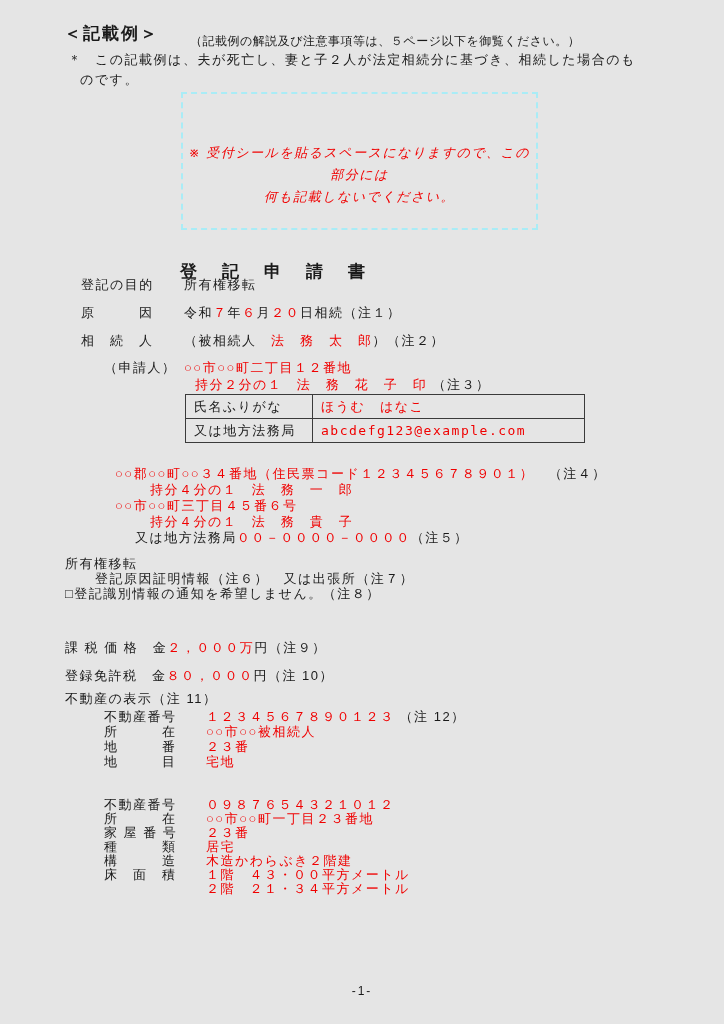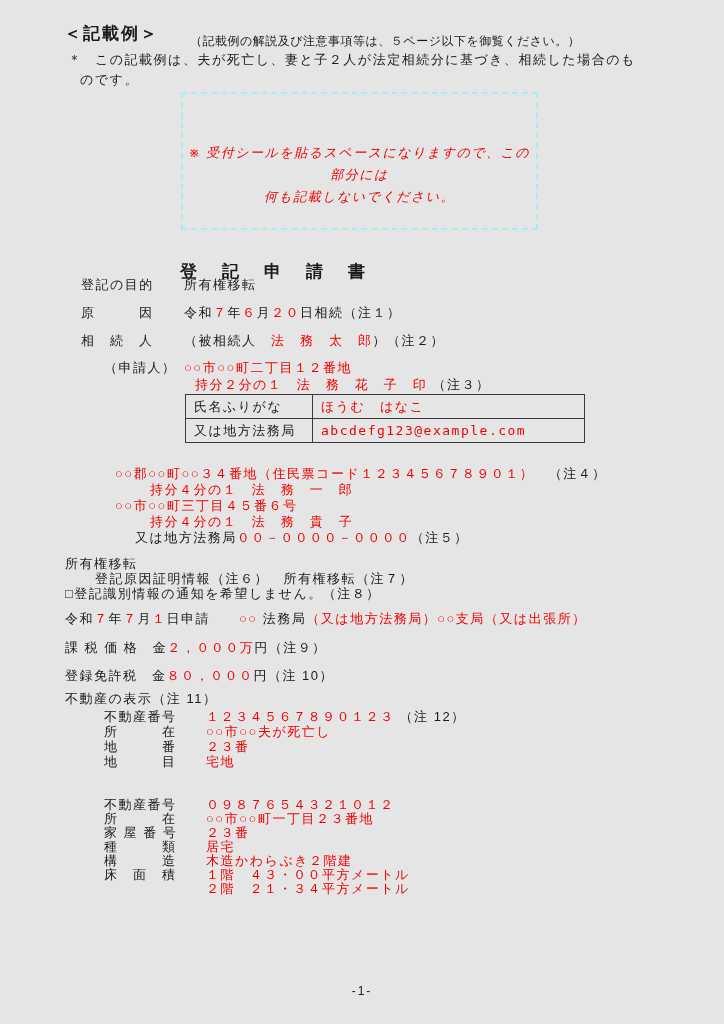--- a/index.html
+++ b/index.html
@@ -84,7 +84,7 @@
   <div class="line" style="top:530px;left:135px"><span class="c-black">又は地方法務局</span><span class="c-red">００－００００－００００</span><span class="c-black">（注５）</span></div>
 
   <div class="line" style="top:556px;left:65px">所有権移転</div>
-  <div class="line" style="top:571px;left:95px">登記原因証明情報（注６）　所有権移転（注７）</div>
+  <div class="line" style="top:571px;left:95px">登記原因証明情報（注６）　又は出張所（注７）</div>
   <div class="line" style="top:586px;left:65px">□登記識別情報の通知を希望しません。（注８）</div>
 
   <div class="line" style="top:611px;left:65px"><span class="c-black">令和</span><span class="c-red">７</span><span class="c-black">年</span><span class="c-red">７</span><span class="c-black">月</span><span class="c-red">１</span><span class="c-black">日申請　　</span><span class="c-red">○○</span><span class="c-black"> 法務局</span><span class="c-red">（又は地方法務局）○○支局（又は出張所）</span></div>

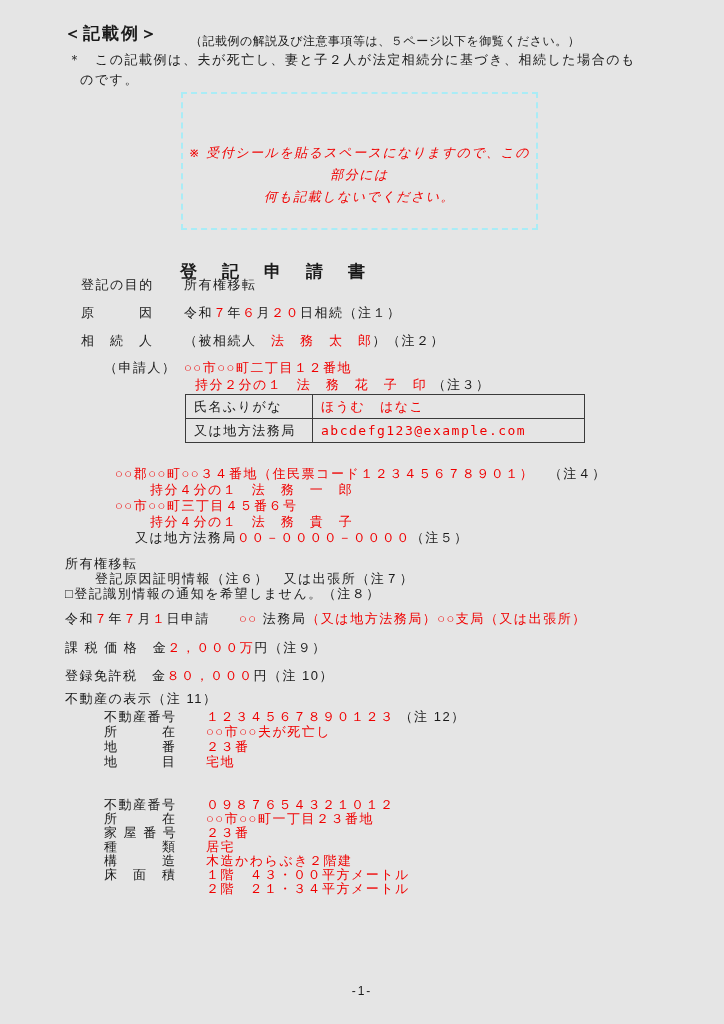--- a/index.html
+++ b/index.html
@@ -87,7 +87,6 @@
   <div class="line" style="top:571px;left:95px">登記原因証明情報（注６）　又は出張所（注７）</div>
   <div class="line" style="top:586px;left:65px">□登記識別情報の通知を希望しません。（注８）</div>
 
-  <div class="line" style="top:611px;left:65px"><span class="c-black">令和</span><span class="c-red">７</span><span class="c-black">年</span><span class="c-red">７</span><span class="c-black">月</span><span class="c-red">１</span><span class="c-black">日申請　　</span><span class="c-red">○○</span><span class="c-black"> 法務局</span><span class="c-red">（又は地方法務局）○○支局（又は出張所）</span></div>
 
   <div class="line" style="top:640px;left:65px"><span class="c-black">課 税 価 格　金</span><span class="c-red">２，０００万</span><span class="c-black">円（注９）</span></div>
   <div class="line" style="top:668px;left:65px"><span class="c-black">登録免許税　金</span><span class="c-red">８０，０００</span><span class="c-black">円（注 10）</span></div>

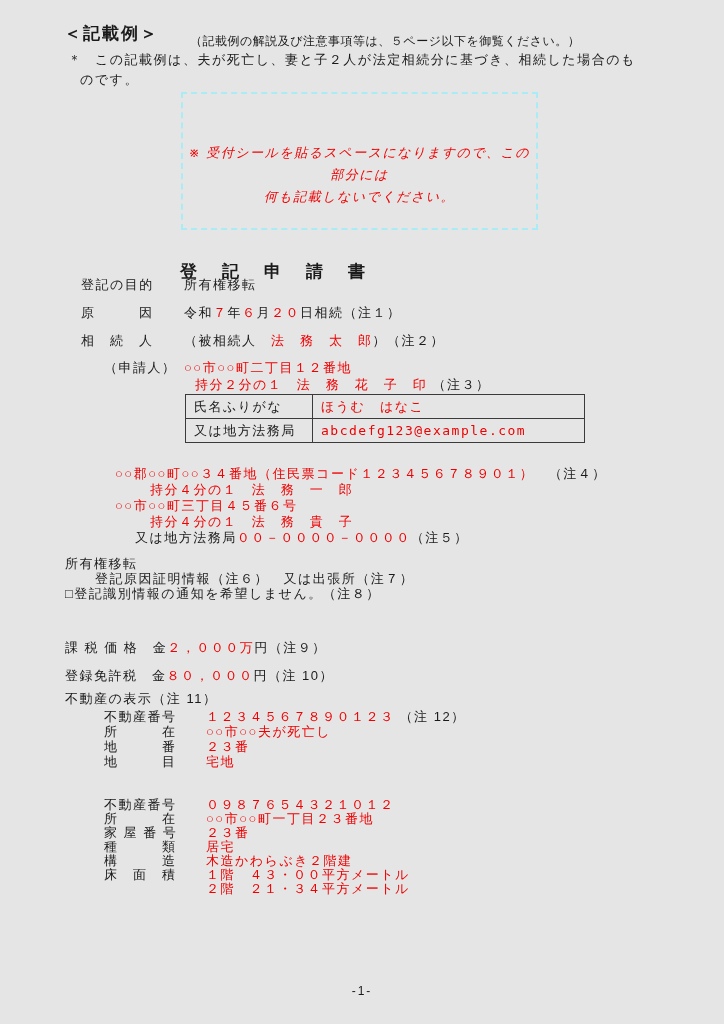--- a/index.html
+++ b/index.html
@@ -94,7 +94,7 @@
   <div class="line" style="top:691px;left:65px">不動産の表示（注 11）</div>
 
   <div class="line" style="top:709px;left:88px"><span class="lbl w102">不動産番号</span><span><span class="c-red">１２３４５６７８９０１２３</span><span class="c-black"> （注 12）</span></span></div>
-  <div class="line" style="top:724px;left:88px"><span class="lbl w102">所　　　在</span><span class="c-red">○○市○○夫が死亡し</span></div>
+  <div class="line" style="top:724px;left:88px"><span class="lbl w102">所　　　在</span><span class="c-red">○○市○○被相続人</span></div>
   <div class="line" style="top:739px;left:88px"><span class="lbl w102">地　　　番</span><span class="c-red">２３番</span></div>
   <div class="line" style="top:754px;left:88px"><span class="lbl w102">地　　　目</span><span class="c-red">宅地</span></div>
 

